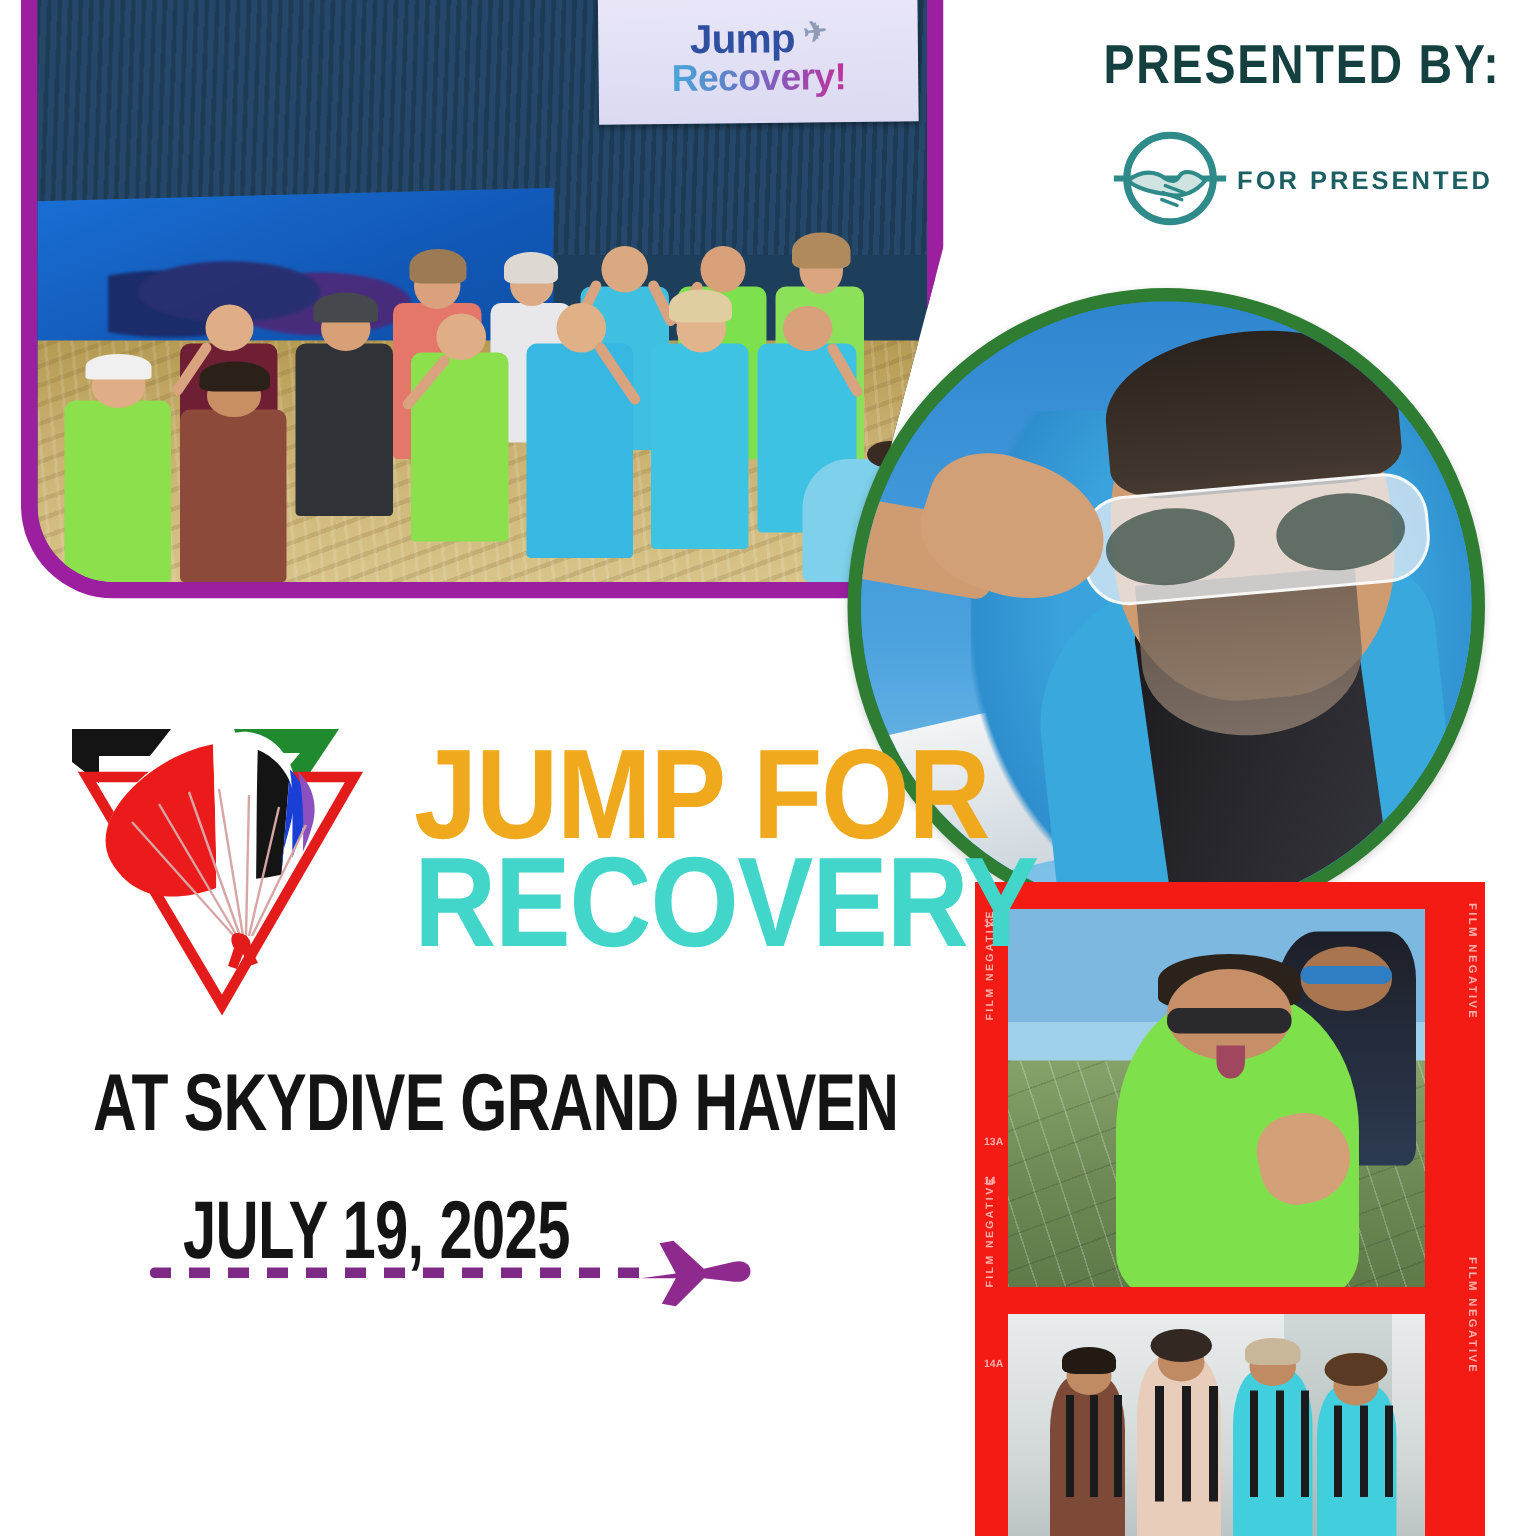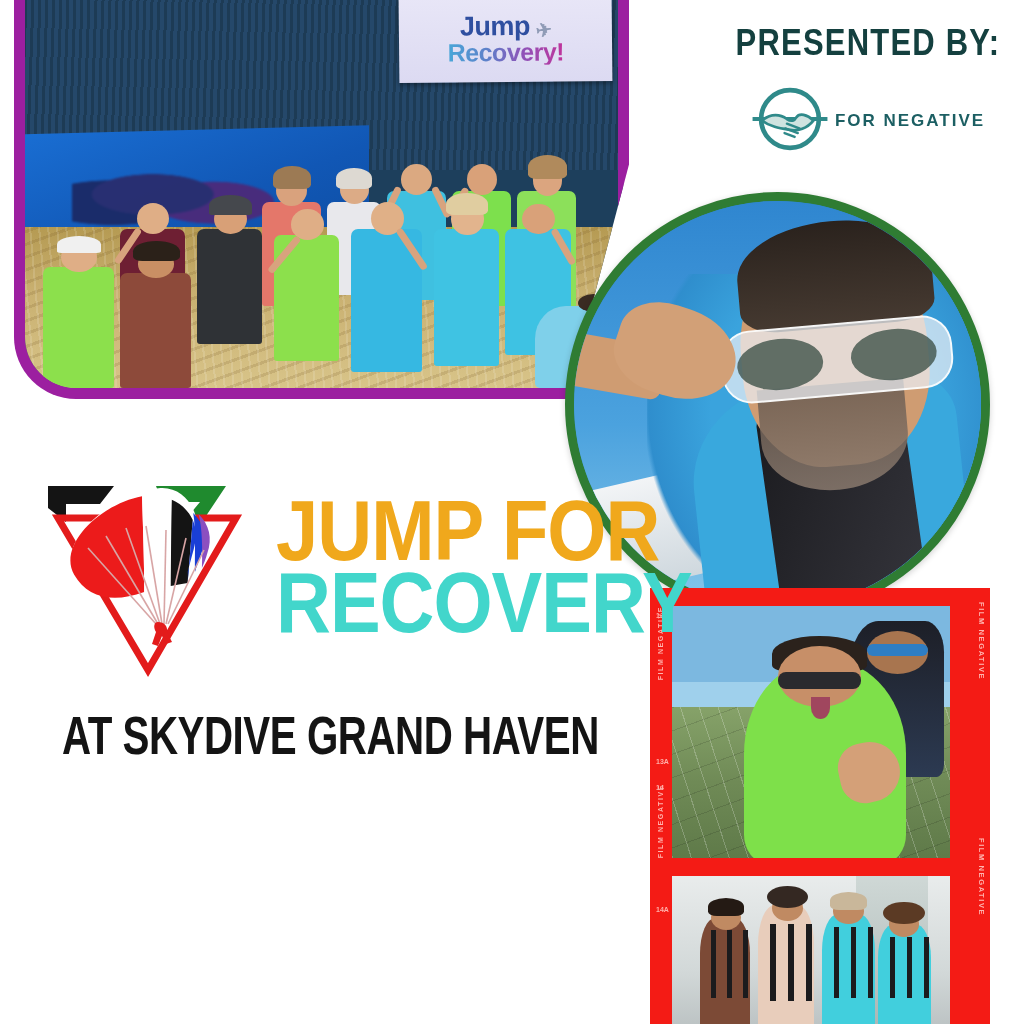--- a/index.html
+++ b/index.html
@@ -56,7 +56,7 @@
     padding:2px 0;
   }
   .jb-line1{font-size:27px;font-weight:700;color:#2f4fa0;letter-spacing:-.5px;
-    display:flex;align-items:flex-end;gap:6px;line-height:1;}
+    display:flex;align-items:flex-start;gap:6px;line-height:1;}
   .jb-plane{font-size:19px;color:#8f9bb6;transform:rotate(-8deg);}
   .jb-line2{font-size:25px;font-weight:700;line-height:1;letter-spacing:-.5px;
     background:linear-gradient(90deg,#4aa6d8 0%,#5f7fc9 35%,#8f52b8 65%,#c0339a 100%);

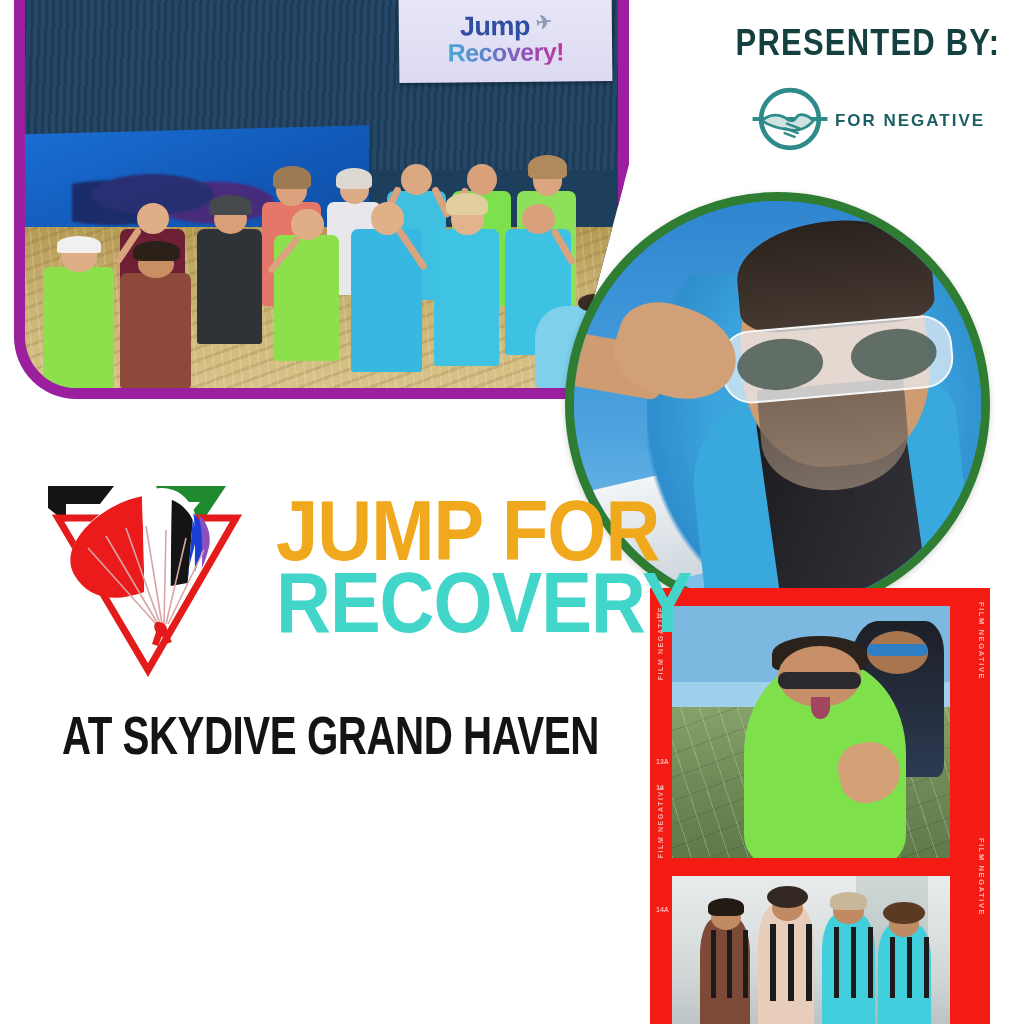--- a/index.html
+++ b/index.html
@@ -293,7 +293,7 @@
         <path d="M46 56 L62 62 M44 62 L60 68 M43 68 L56 73" stroke="#2f8a8a" stroke-width="3" stroke-linecap="round" fill="none"></path>
       </svg>
       <div class="reach-text">
-        <div class="reach-sub">FOR NEGATIVE</div>
+        <div class="reach-sub">FOR PRESENTED</div>
       </div>
     </div>
   </div>

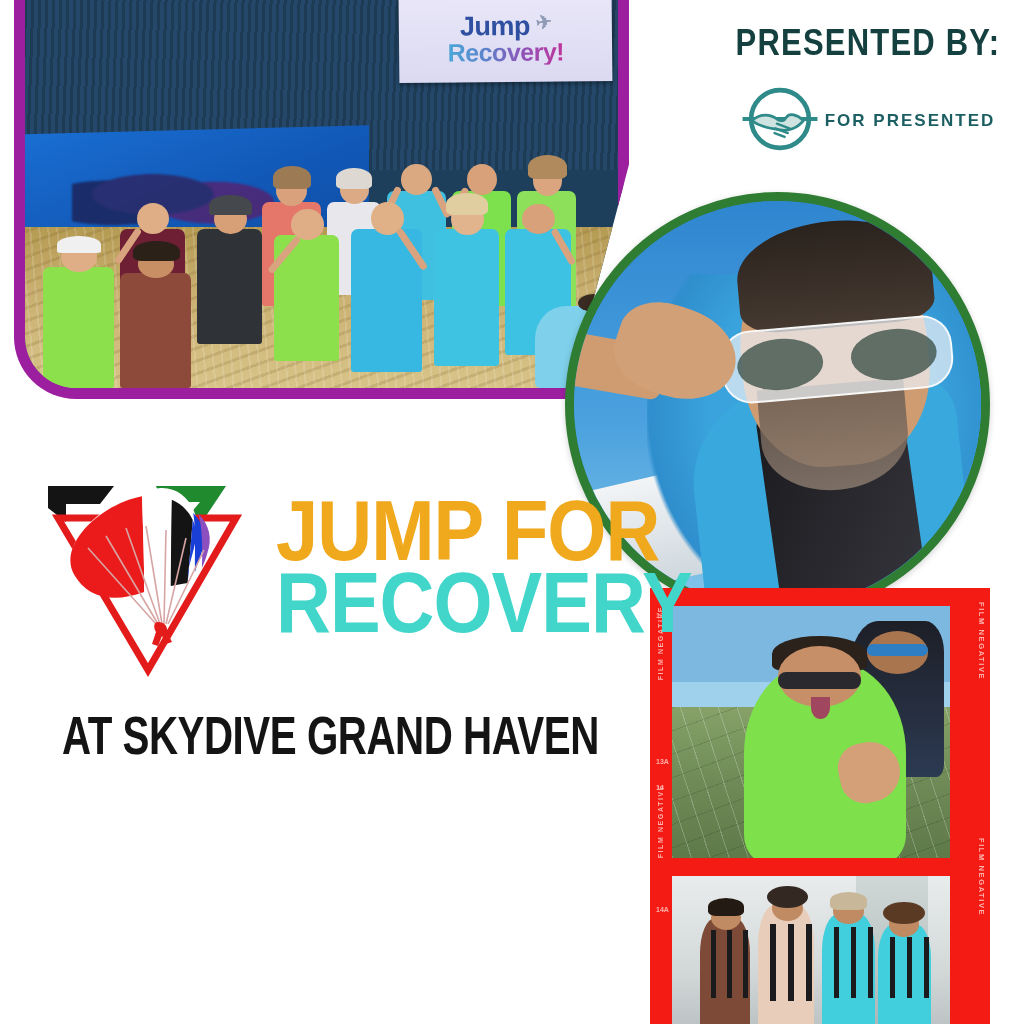--- a/index.html
+++ b/index.html
@@ -406,6 +406,13 @@
 
     <div class="t-venue">AT SKYDIVE GRAND HAVEN</div>
 
+    <div class="t-date-row">
+      <div class="t-date">JULY 19, 2025</div>
+      <div class="trail"></div>
+      <svg class="trail-plane" viewBox="0 0 100 72">
+        <path d="M4 40 L34 36 L20 10 L32 8 L58 32 L84 26 C92 24 98 28 98 34 C98 40 92 44 84 43 L58 40 L34 64 L22 62 L34 40 Z" fill="#8e2a8e"></path>
+      </svg>
+    </div>
   </div>
 
 </div>

